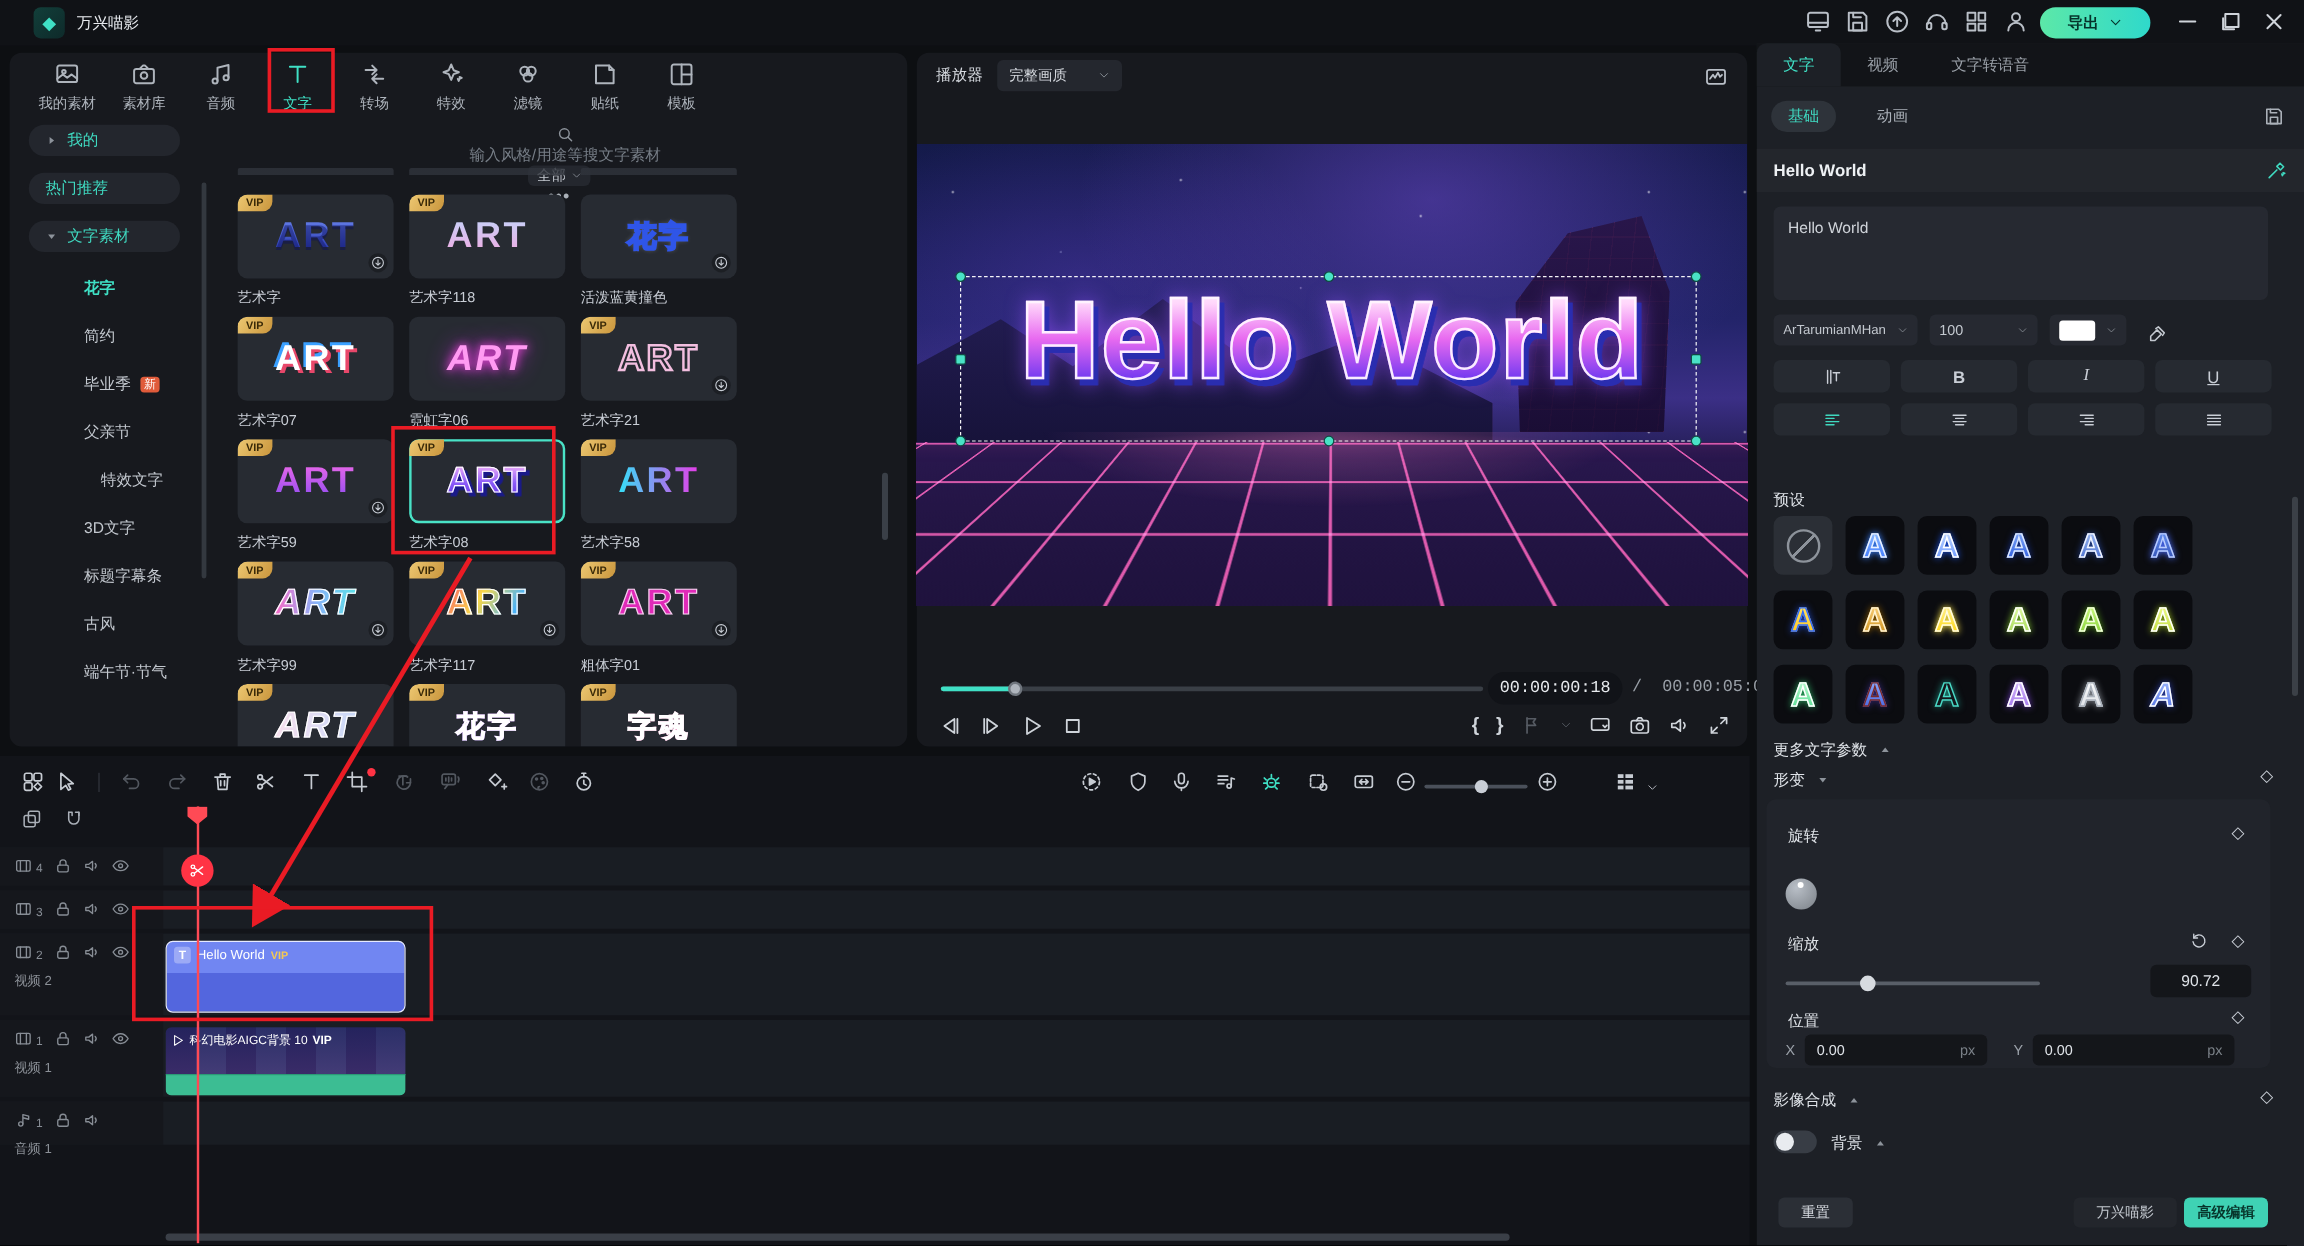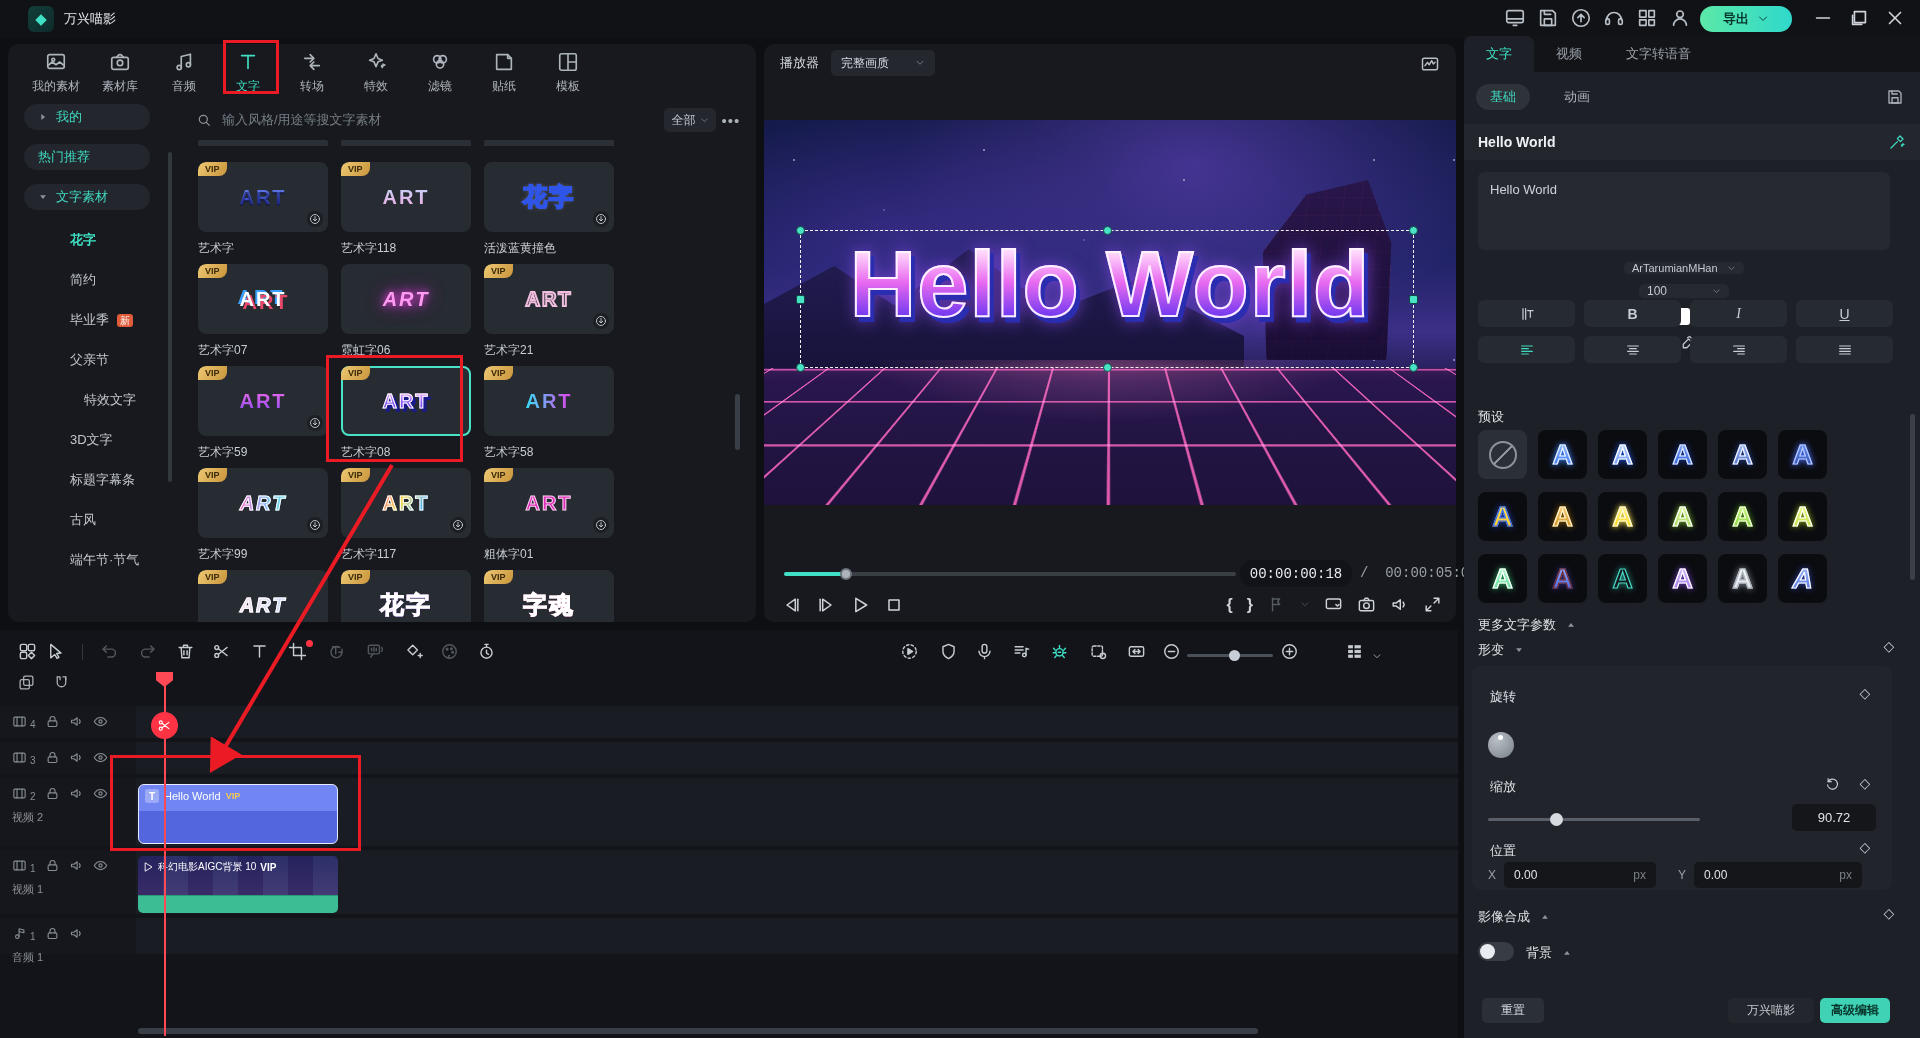--- a/index.html
+++ b/index.html
@@ -45,7 +45,7 @@
   .side-scroll{position:absolute;left:160px;top:46px;width:4px;height:330px;border-radius:2px;background:#33383f;}
 
   
-  .searchrow{position:absolute;left:178px;top:60px;width:560px;height:32px;display:flex;align-items:center;}
+  .searchrow{position:absolute;left:178px;top:60px;width:560px;height:32px;display:flex;align-items:center;flex-direction:column;}
   .searchrow .sic{width:16px;height:16px;color:#8d939b;margin-left:10px;}
   .search-ph{margin-left:10px;font-size:13px;color:#767d86;flex:1;}
   .filter-box{width:52px;height:24px;background:#24272e;border-radius:5px;display:flex;align-items:center;justify-content:center;

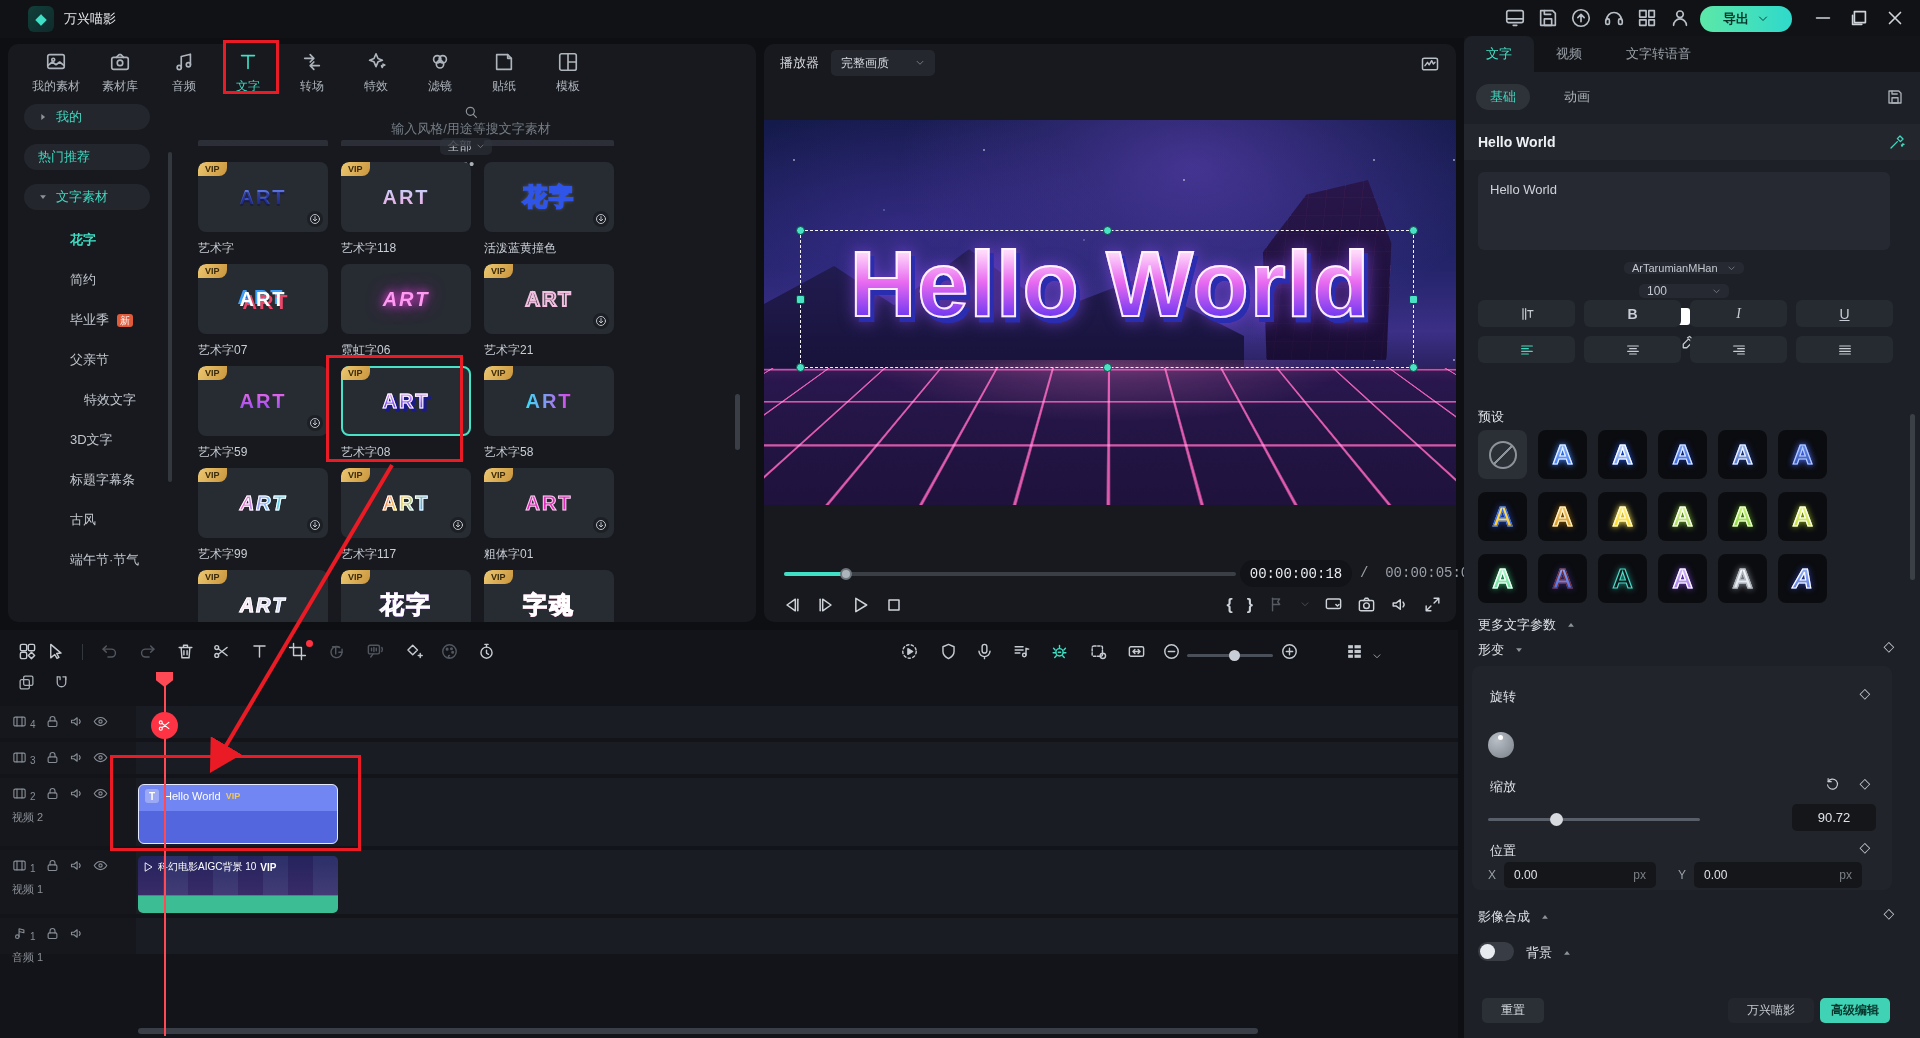--- a/index.html
+++ b/index.html
@@ -63,7 +63,7 @@
   .vipb{position:absolute;left:0;top:0;background:linear-gradient(120deg,#edc872,#c9953c);color:#3a2a08;
       font-size:9px;font-weight:bold;padding:2px 7px;border-radius:8px 0 8px 0;}
   .dlb{position:absolute;right:5px;bottom:5px;width:16px;height:16px;color:#c9ced6;background:rgba(20,22,26,.55);border-radius:50%;padding:2px;}
-  .art{font-weight:bold;font-size:20px;letter-spacing:2px;-webkit-background-clip:text;background-clip:text;}
+  .art{font-weight:bold;font-size:30px;letter-spacing:2px;-webkit-background-clip:text;background-clip:text;}
   .topsliver{position:absolute;left:8px;top:0;width:720px;height:12px;overflow:hidden;display:flex;gap:13px;}
   .topsliver i{width:130px;height:20px;border-radius:2px;background:linear-gradient(180deg,#30343c 0 6px,transparent 6px);opacity:.8;}
   .grid-scroll{position:absolute;right:2px;top:254px;width:5px;height:56px;border-radius:3px;background:#3a3f47;}

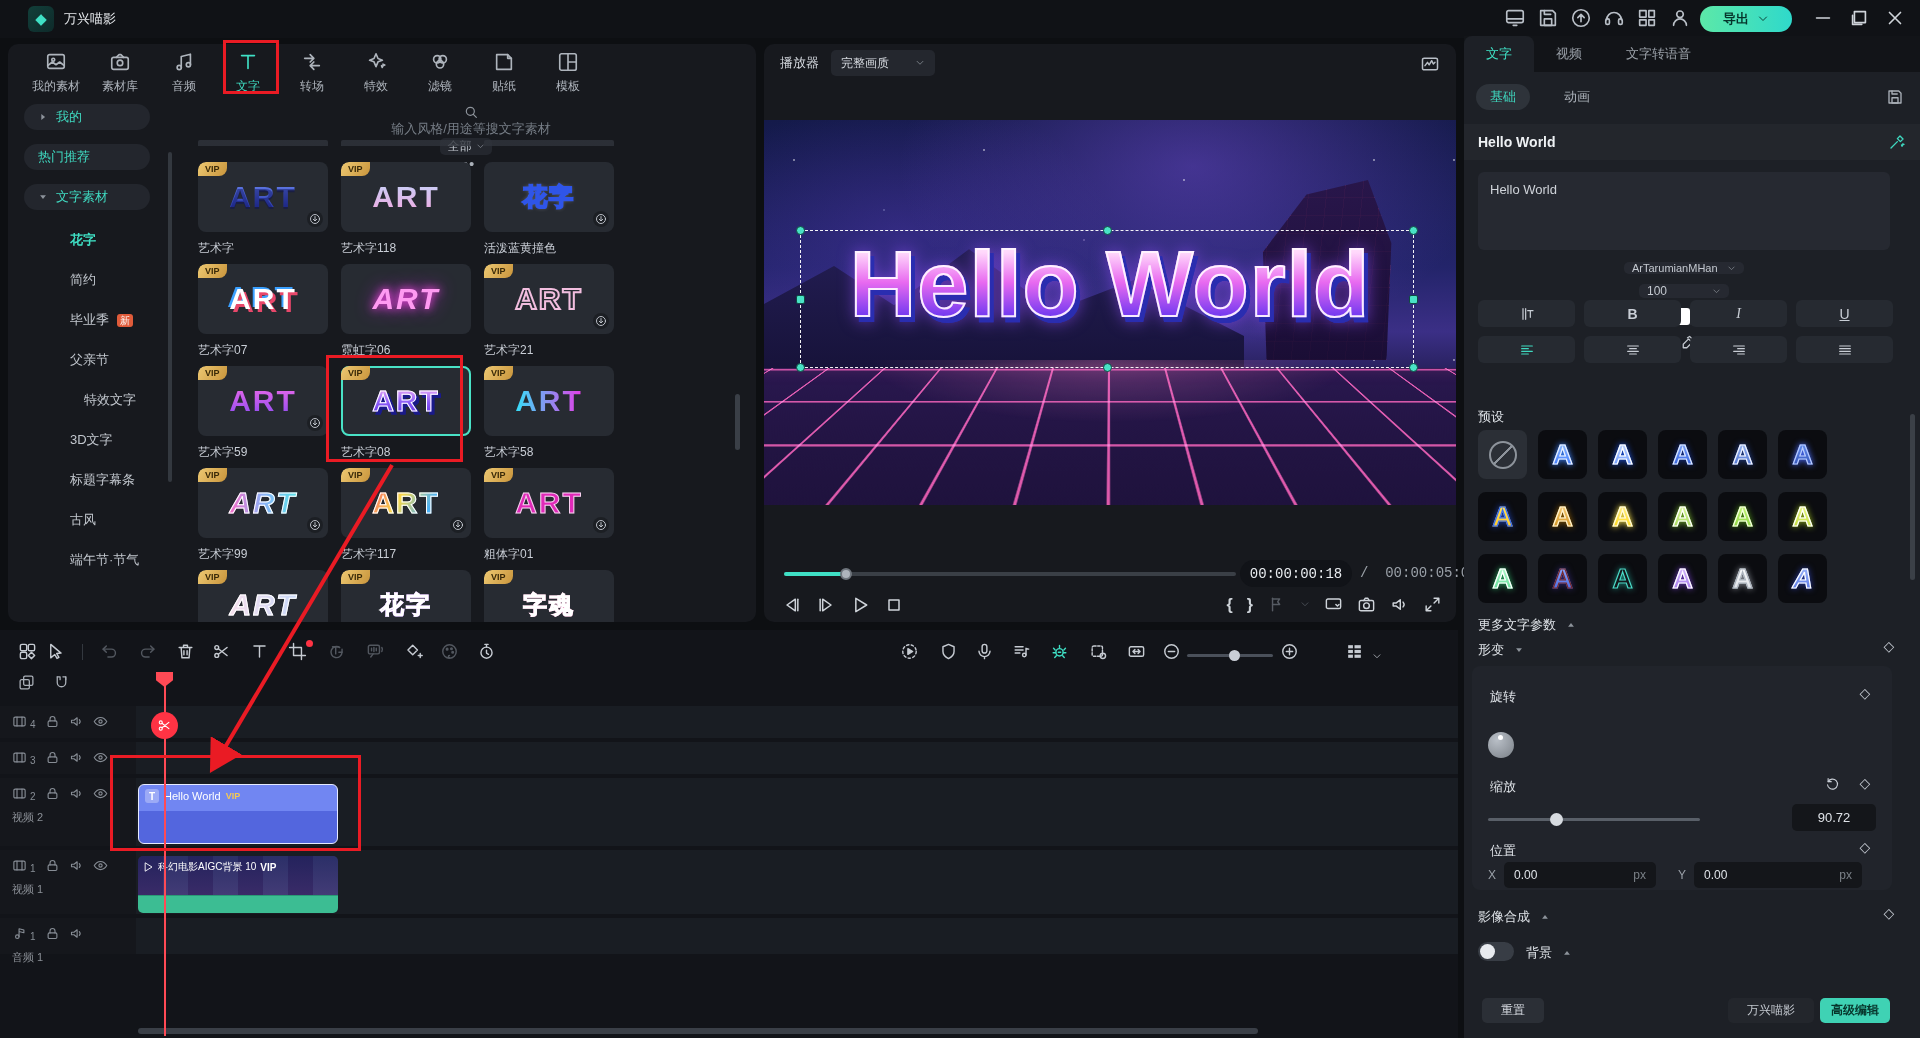--- a/index.html
+++ b/index.html
@@ -160,7 +160,7 @@
   .ai-ic{width:18px;height:18px;color:#3fd9c0;}
   .rp-textarea{position:absolute;left:14px;top:136px;width:412px;height:78px;background:#262931;border-radius:6px;
       padding:10px 12px;font-size:13px;color:#cfd3d9;}
-  .fontrow{position:absolute;left:14px;top:226px;width:412px;height:26px;display:flex;gap:10px;align-items:center;flex-direction:column;}
+  .fontrow{position:absolute;left:14px;top:226px;width:412px;height:26px;display:flex;gap:10px;align-items:flex-end;}
   .selbox-ui{height:26px;background:#262931;border-radius:5px;display:flex;align-items:center;justify-content:space-between;padding:0 8px;font-size:11px;color:#c3c8cf;}
   .selbox-ui .ic{width:9px;height:9px;color:#8d939b;flex:none;}
   .fontsel{width:120px;}

